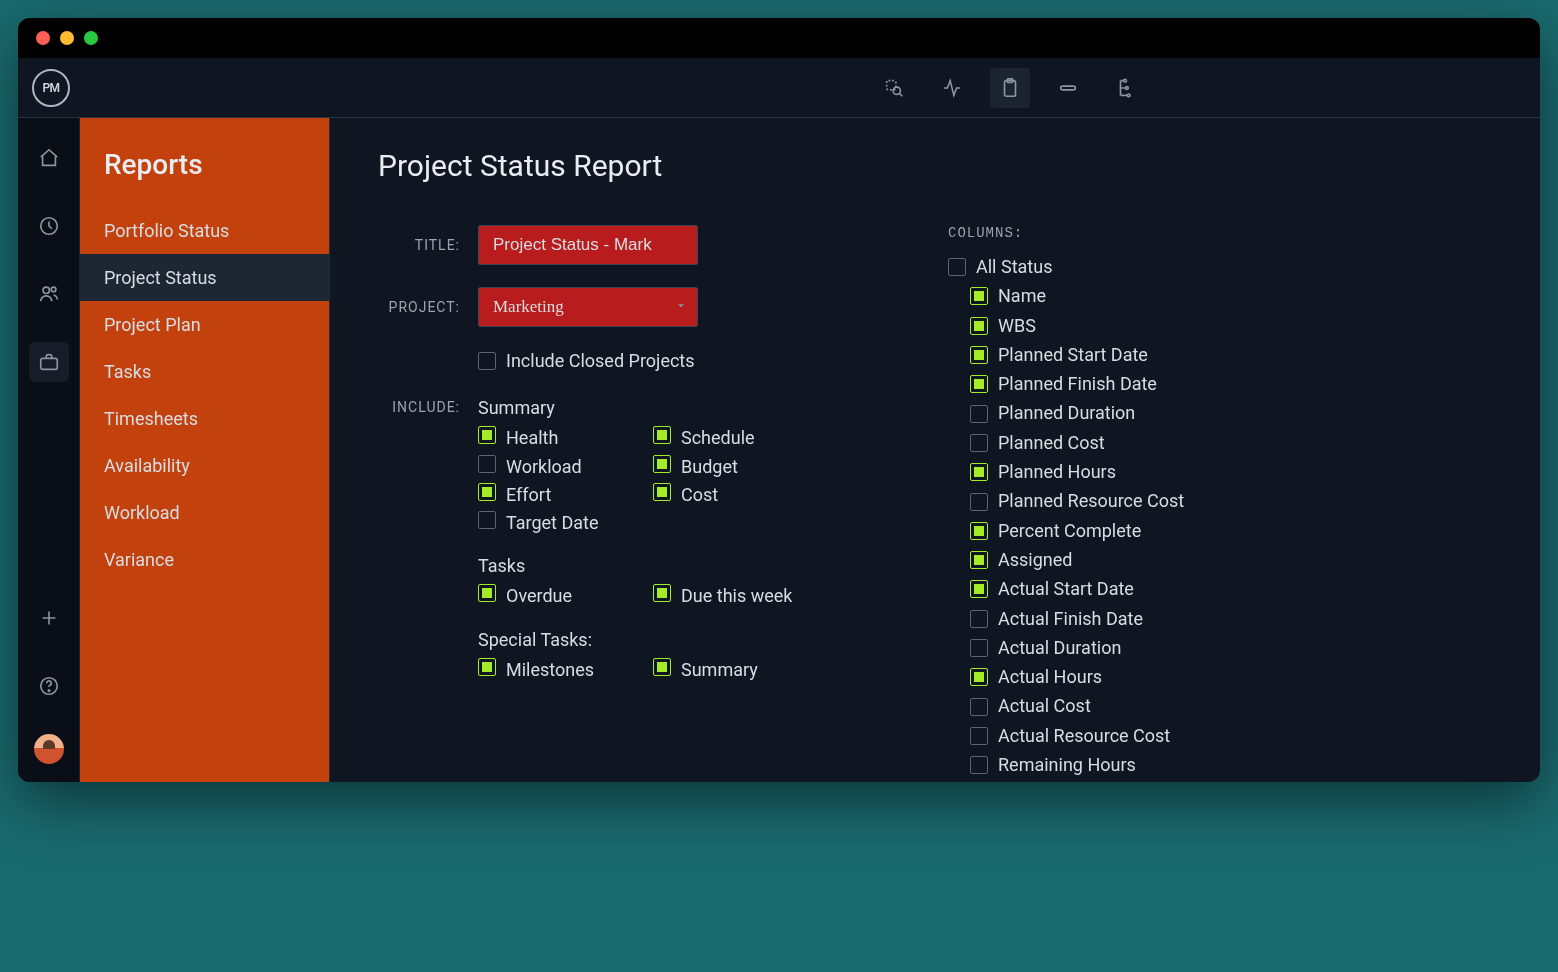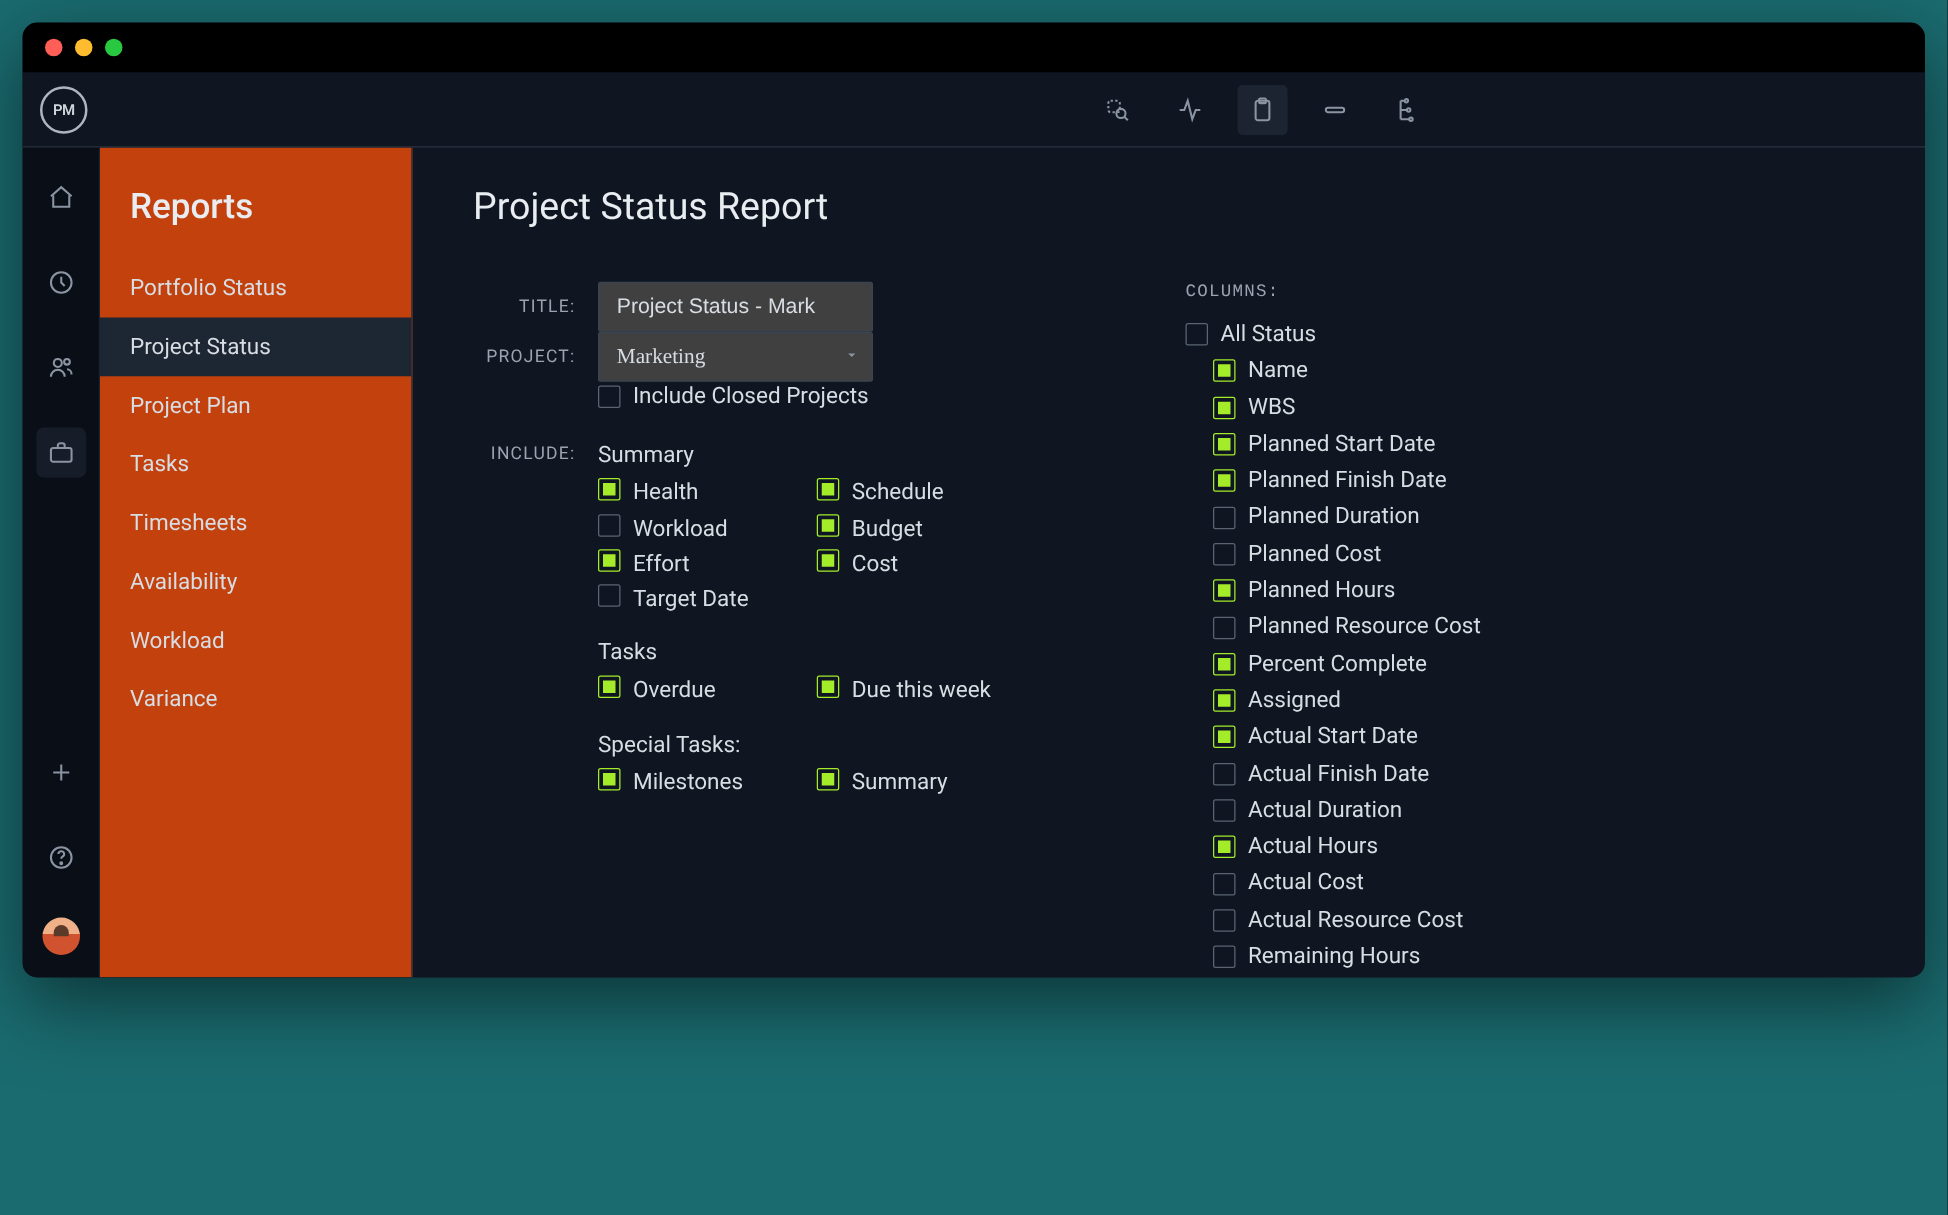--- a/index.html
+++ b/index.html
@@ -135,6 +135,7 @@
   .form-row {
     display: flex;
     align-items: center;
+    margin-bottom: 22px;
   }
   .form-label {
     width: 100px;

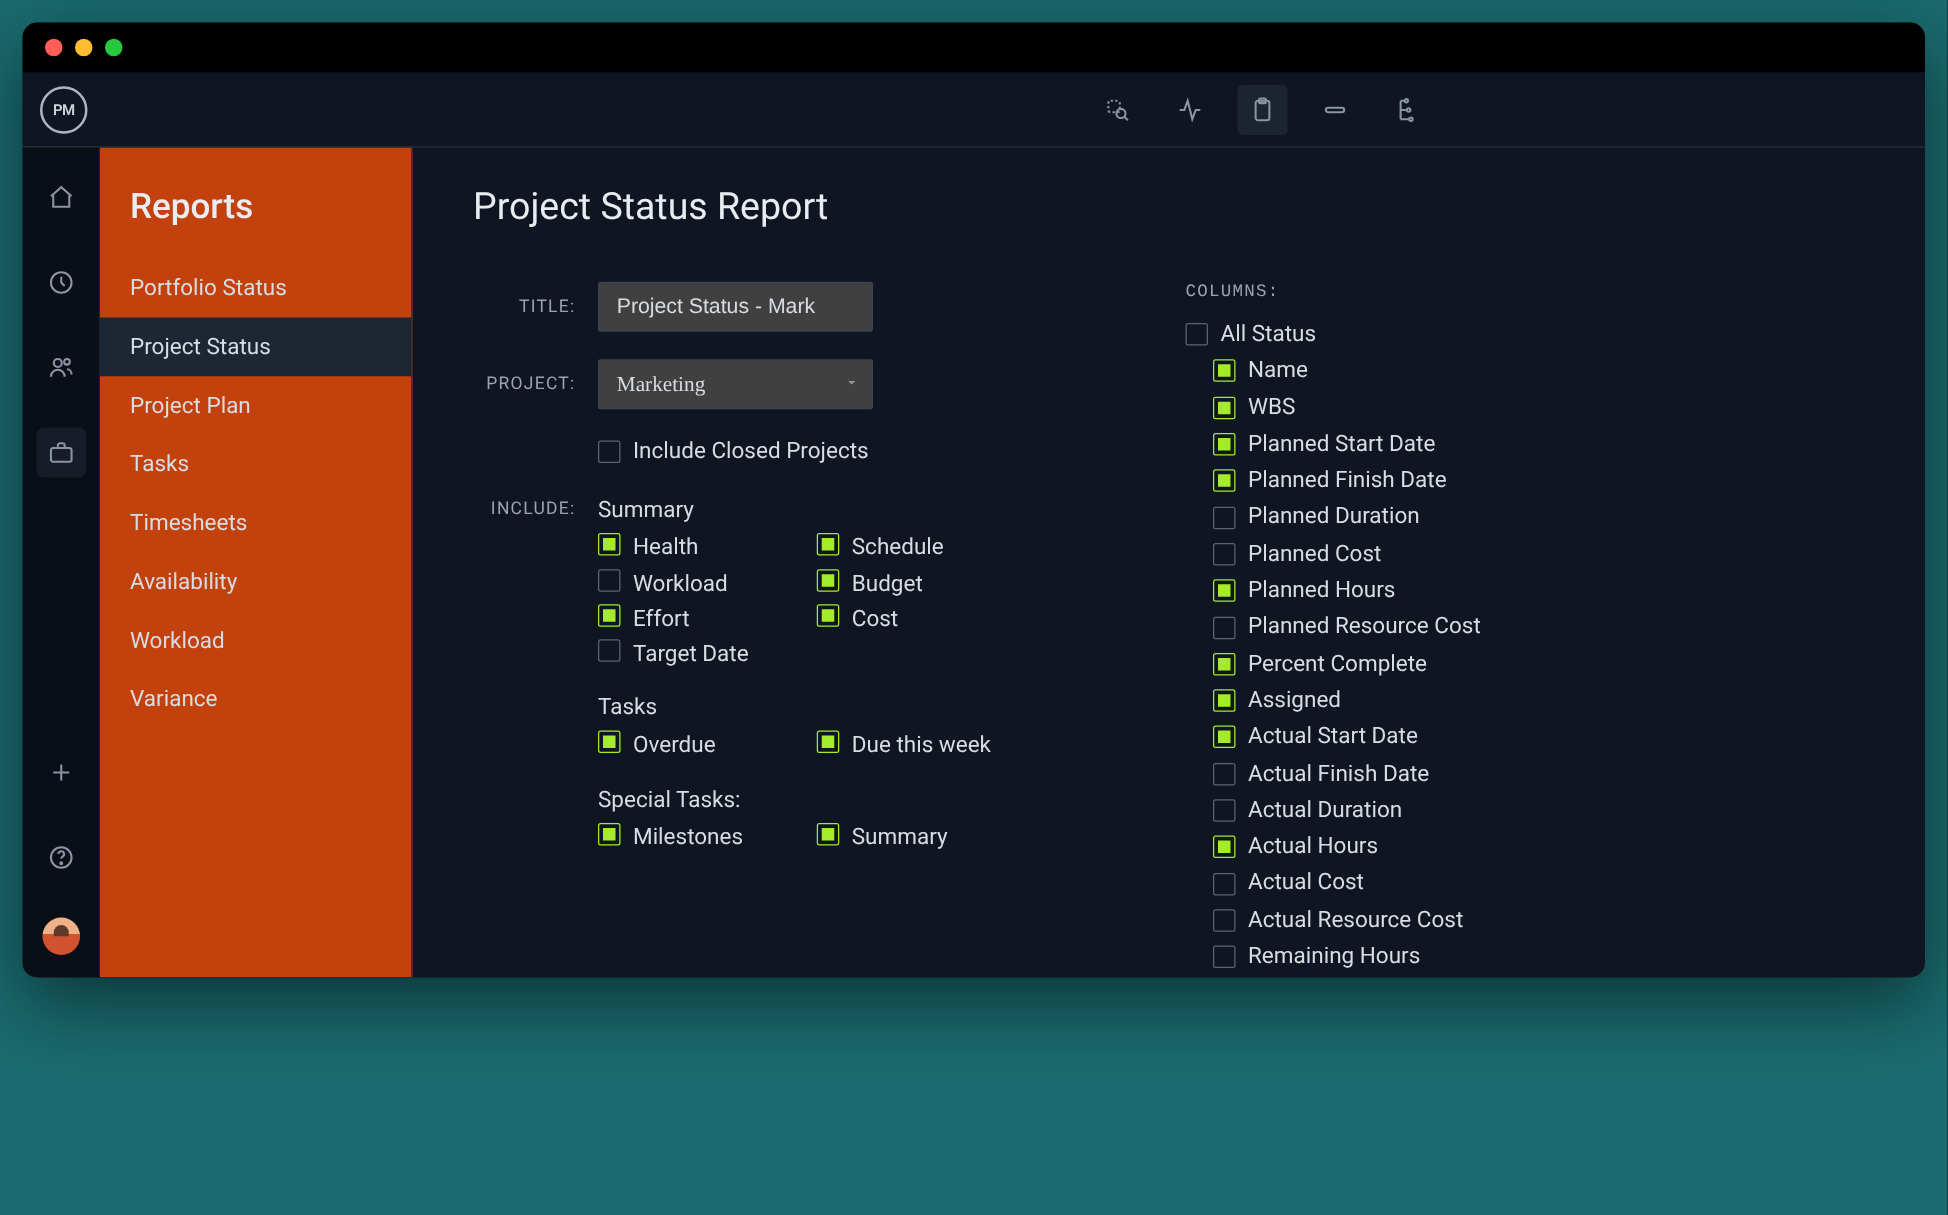--- a/index.html
+++ b/index.html
@@ -146,7 +146,7 @@
     color: #9aa3af;
   }
   .text-input {
-    background: #404040;
+    background: #b91c1c;
     border: 1px solid #3a4453;
     color: #d8dde3;
     padding: 9px 14px;

